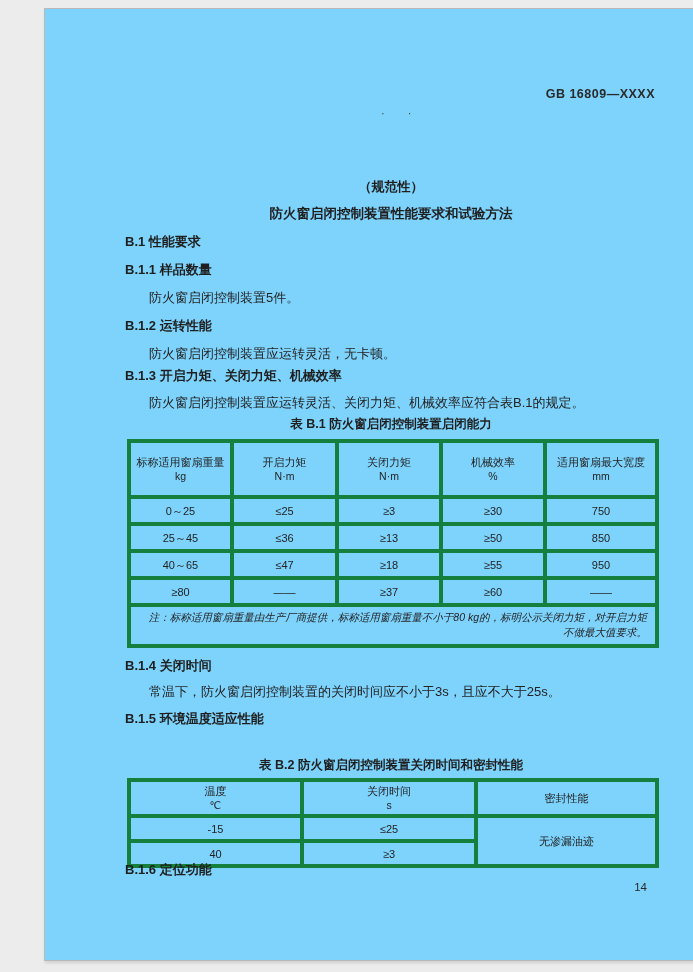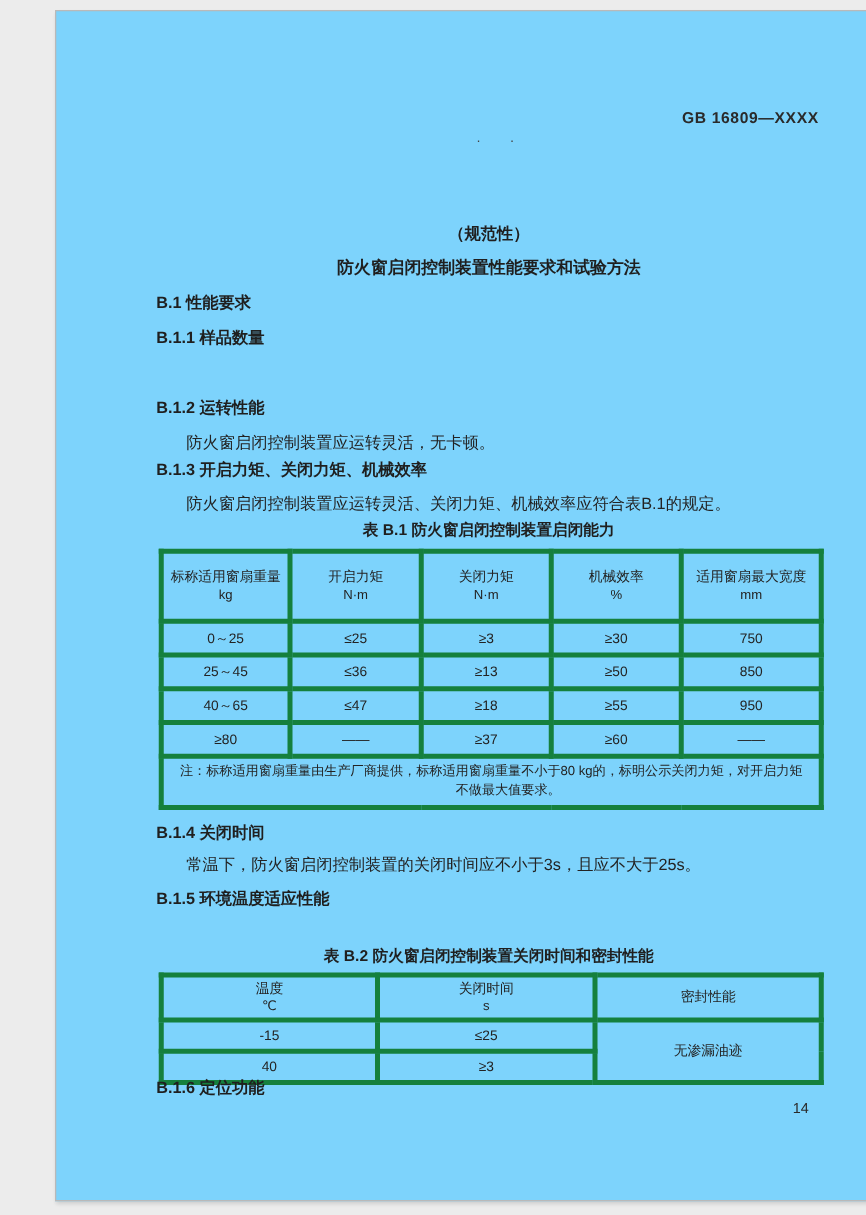--- a/index.html
+++ b/index.html
@@ -88,6 +88,7 @@
 
   <div class="abs heading h-b1">B.1  性能要求</div>
   <div class="abs heading h-b11">B.1.1  样品数量</div>
+  <div class="abs para p-b11">防火窗启闭控制装置5件。</div>
   <div class="abs heading h-b12">B.1.2  运转性能</div>
   <div class="abs para p-b12">防火窗启闭控制装置应运转灵活，无卡顿。</div>
   <div class="abs heading h-b13">B.1.3  开启力矩、关闭力矩、机械效率</div>

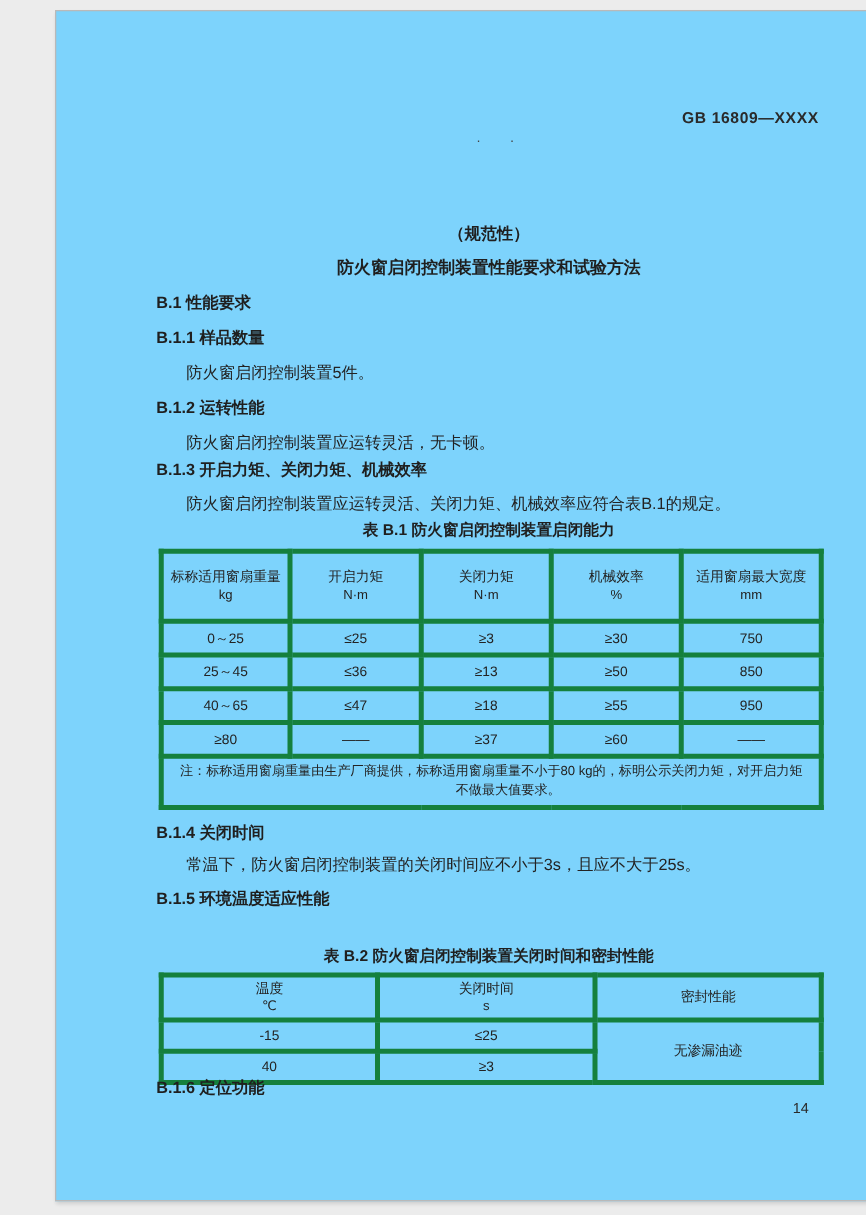--- a/index.html
+++ b/index.html
@@ -64,8 +64,8 @@
   .hdr-line1{display:block;font-size:11px;}
   .hdr-line2{display:block;font-size:10.5px;}
   .note-cell{
-    text-align:center;font-size:10.5px;line-height:15px;
-    padding:3px 8px 4px 8px;height:auto;
+    text-align:right;font-size:10.5px;line-height:15px;
+    padding:3px 8px 4px 8px;height:auto;font-style:italic;
   }
   .note-inner{display:block;padding-left:27px;text-indent:-27px;}
   .tbl-b2 thead th{height:24px;}

